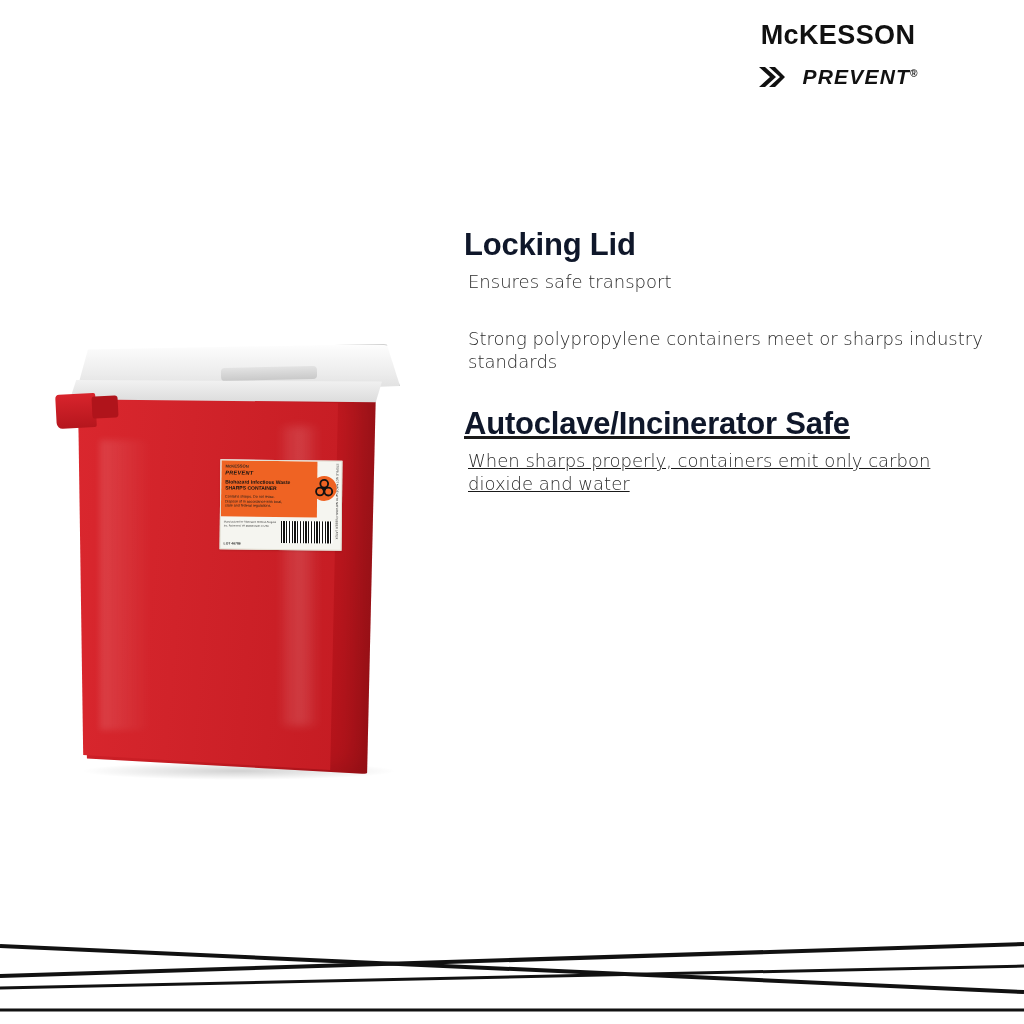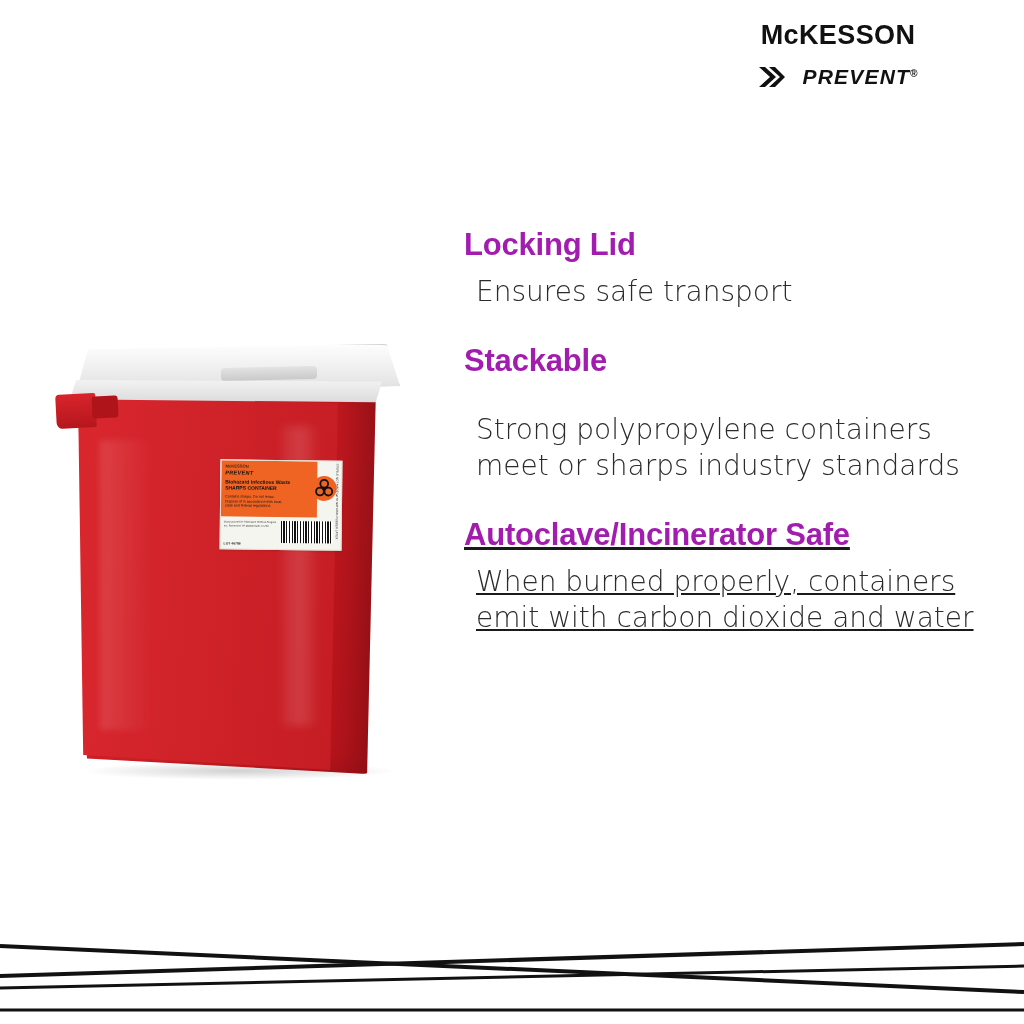--- a/index.html
+++ b/index.html
@@ -76,7 +76,7 @@
     font-weight: bold;
     font-size: 31px;
     line-height: 1.1;
-    color: #a21caf;
+    color: #0f172a;
     margin: 0 0 8px 0;
     letter-spacing: -0.2px;
   }

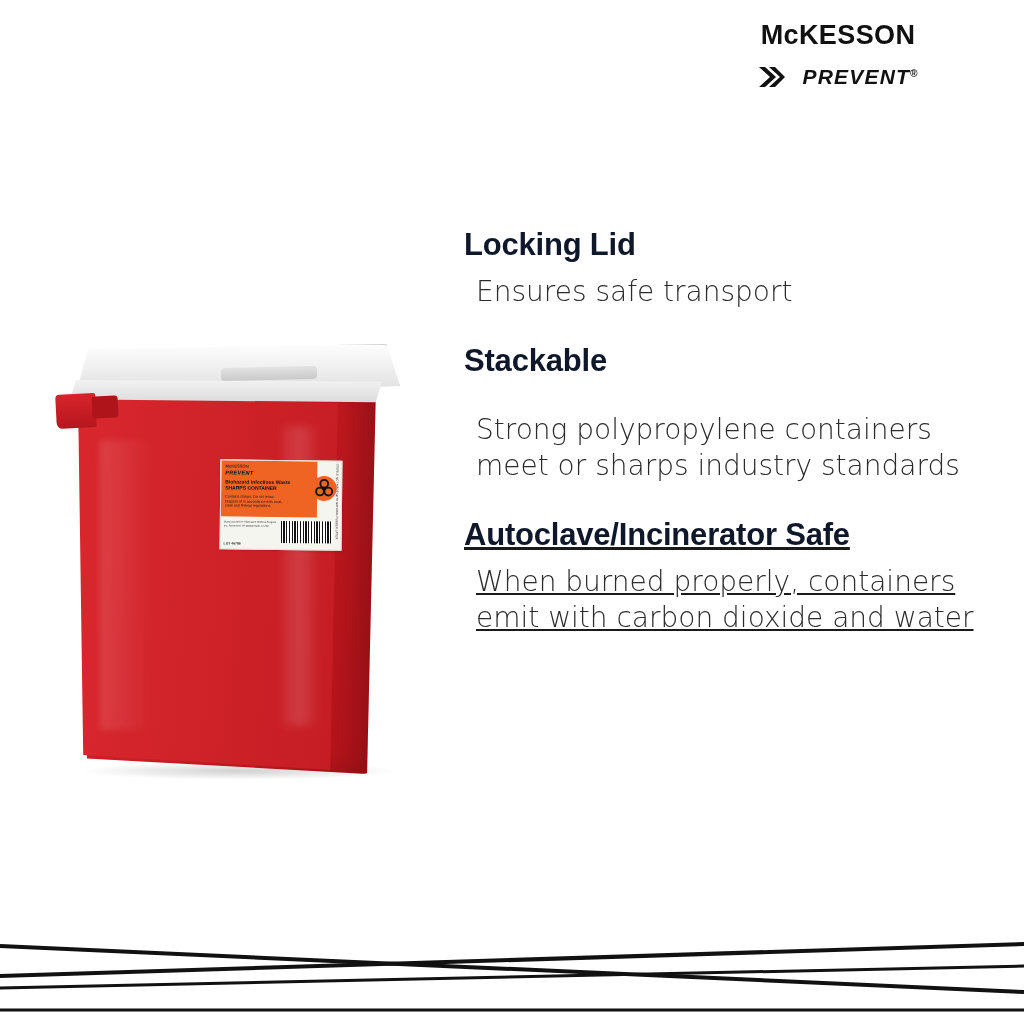--- a/index.html
+++ b/index.html
@@ -82,10 +82,10 @@
   }
   .feature-desc {
     font-family: "DejaVu Sans", sans-serif;
-    font-size: 28px;
+    font-size: 18px;
     line-height: 1.28;
     color: #2b2b2b;
-    margin: 12px;
+    margin: 4px;
     font-weight: 300;
   }
 

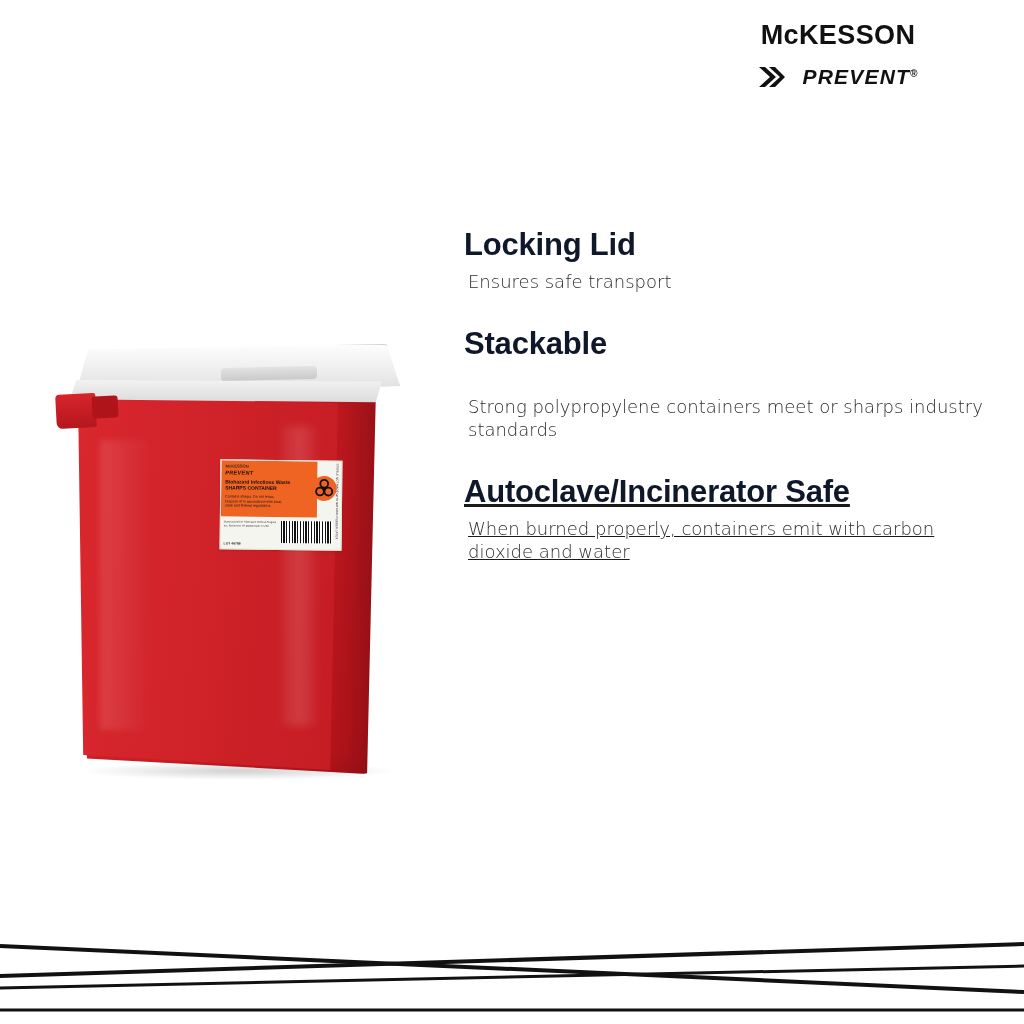--- a/index.html
+++ b/index.html
@@ -377,7 +377,6 @@
   </div>
 
   <div class="feature">
-    <h2 class="feature-title">Stackable</h2>
   </div>
 
   <div class="feature">

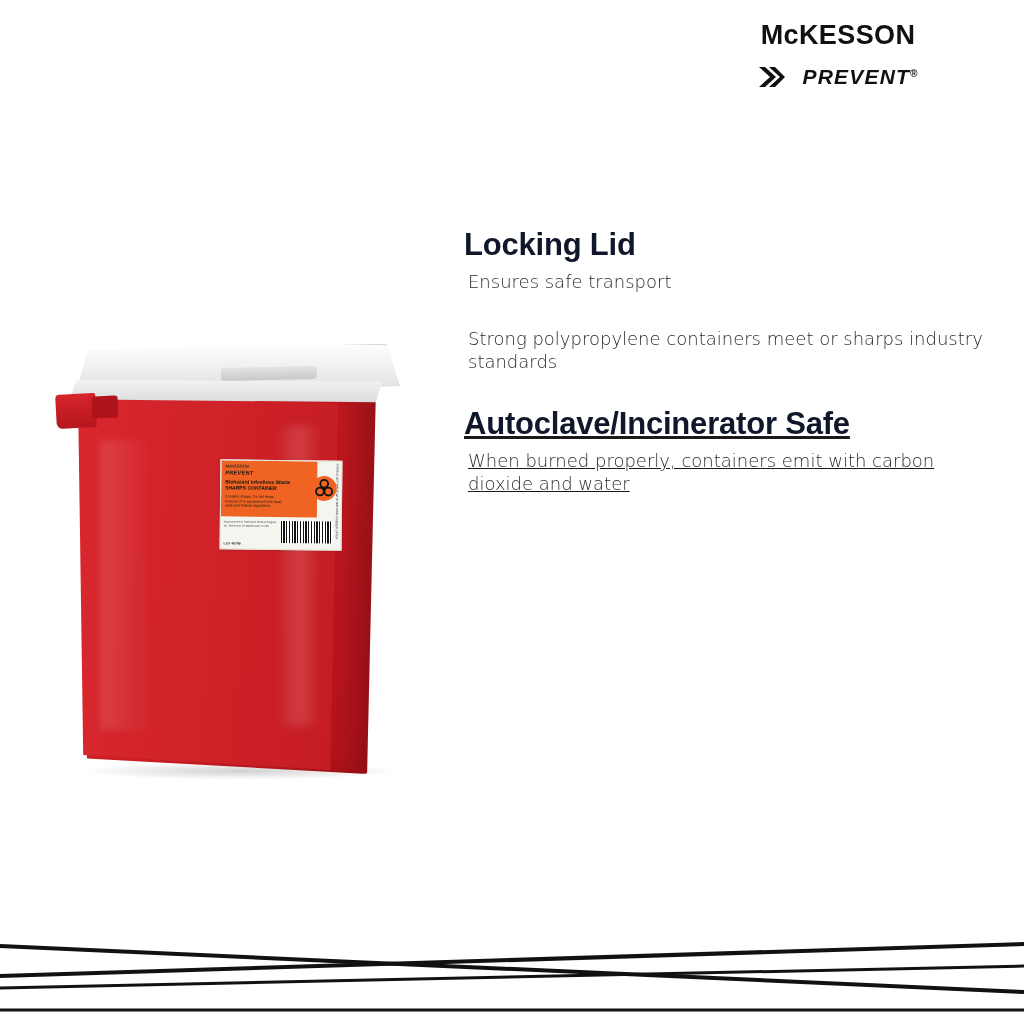--- a/index.html
+++ b/index.html
@@ -385,7 +385,7 @@
 
   <div class="feature">
     <h2 class="feature-title">Autoclave/Incinerator Safe</h2>
-    <p class="feature-desc">When burned properly, containers emit with carbon dioxide and water</p>
+    <p class="feature-desc">When sharps properly, containers emit only carbon dioxide and water</p>
   </div>
 
 </div>

